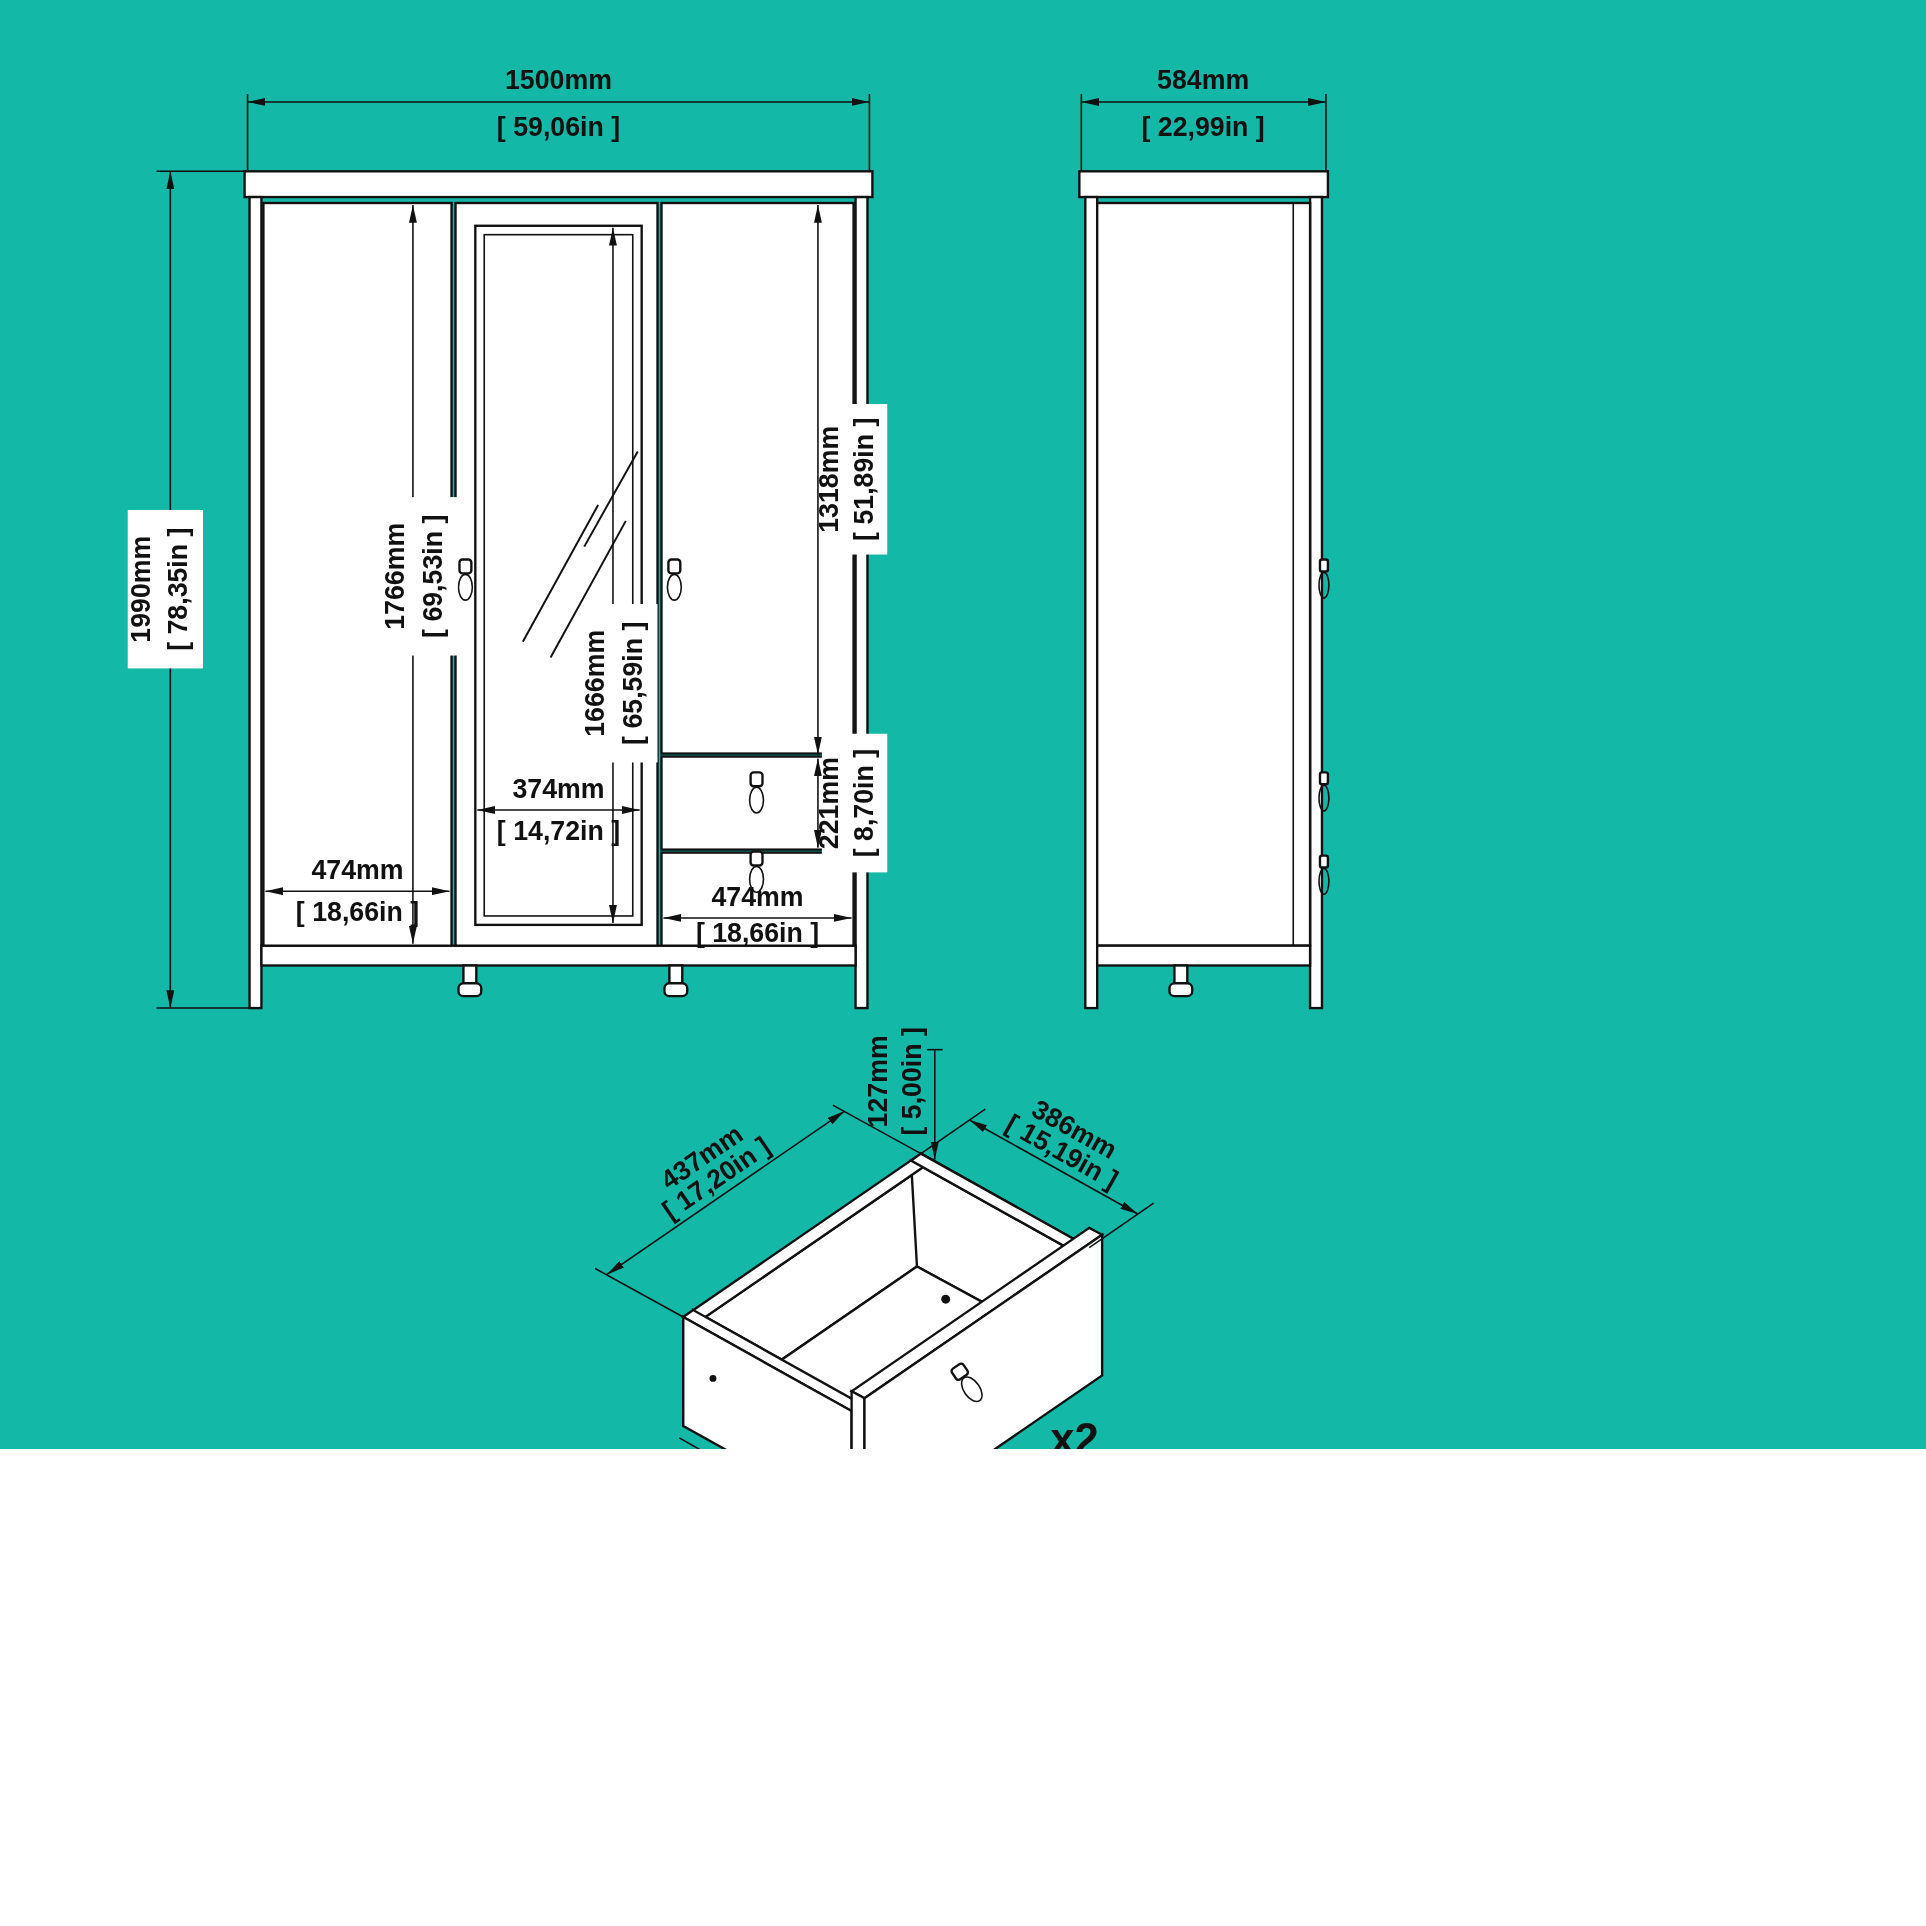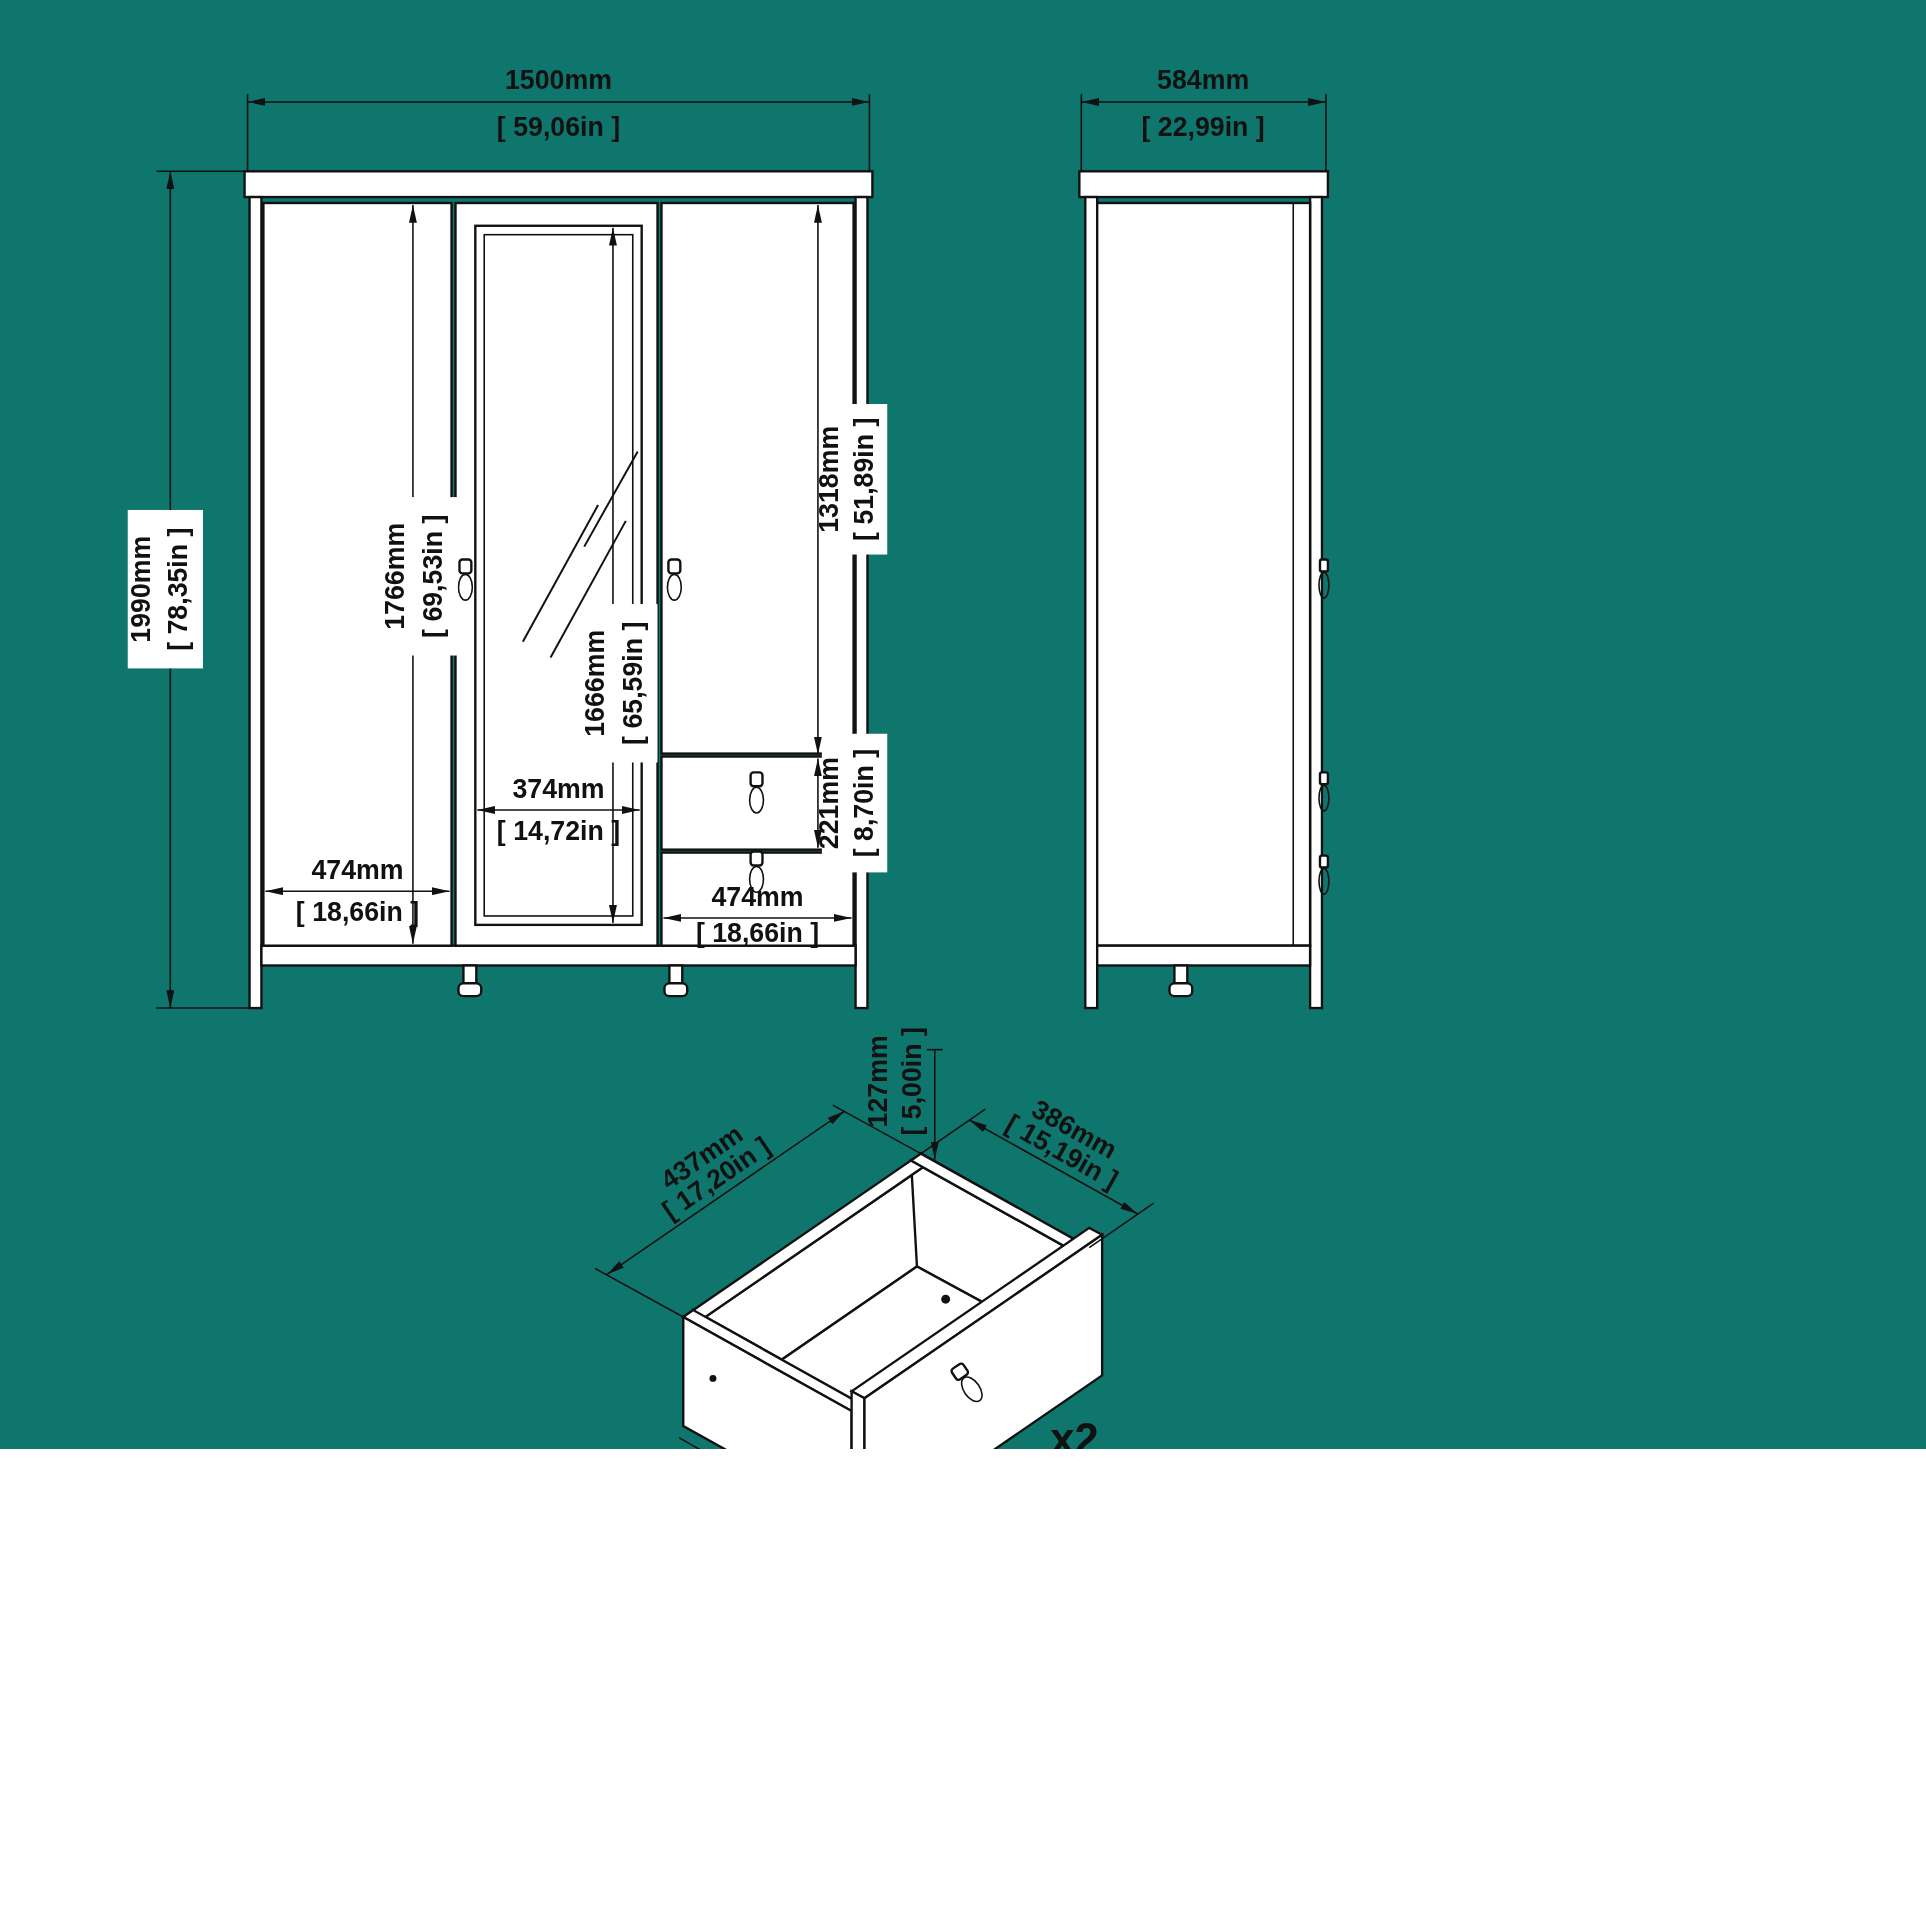--- a/index.html
+++ b/index.html
@@ -3,7 +3,7 @@
 <meta charset="utf-8">
 <style>
   html,body{margin:0;padding:0;background:#fff;}
-  .stage{width:1927px;height:1449px;background:#0f766e;position:relative;}
+  .stage{width:1927px;height:1449px;background:#14b8a6;position:relative;}
   svg{display:block;}
   .ol{fill:#ffffff;stroke:#111111;stroke-width:2.4;}
   .thin{fill:none;stroke:#111111;stroke-width:1.6;}

